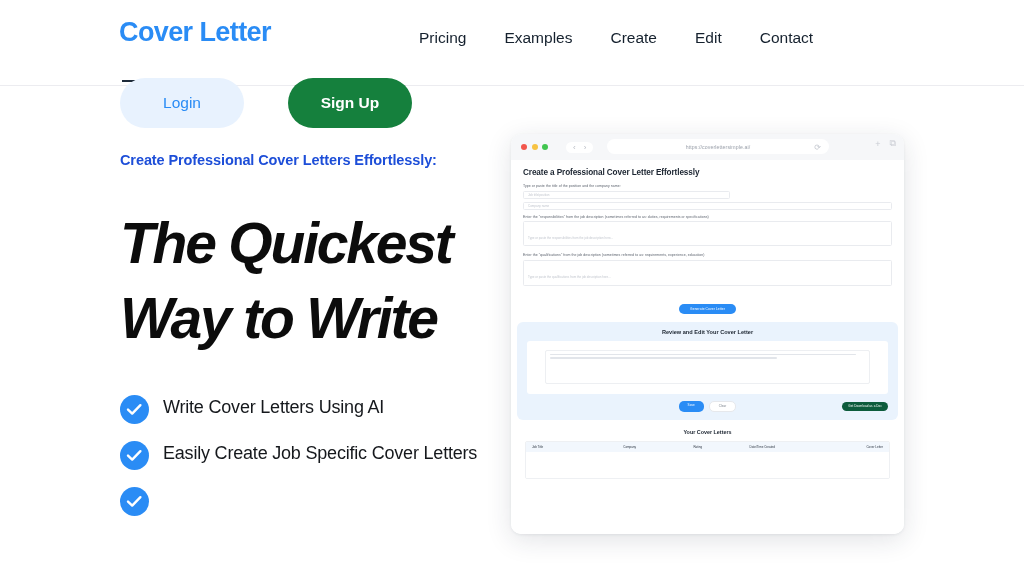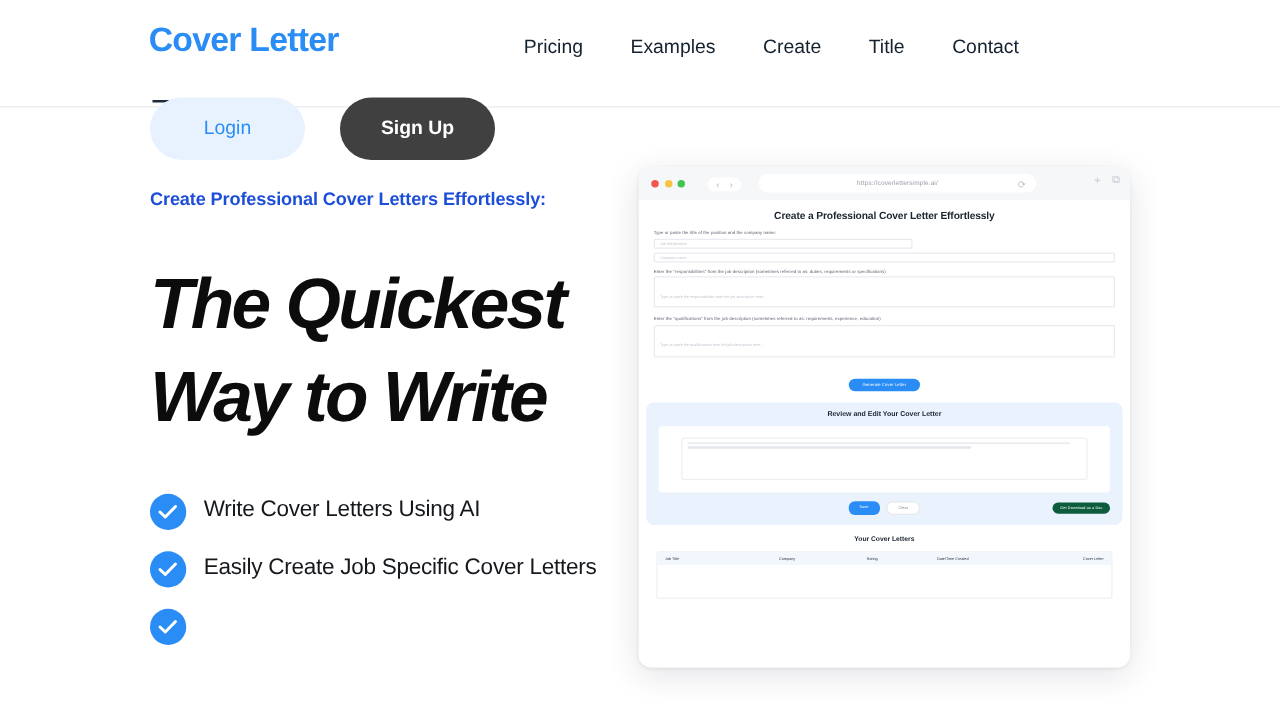--- a/index.html
+++ b/index.html
@@ -167,7 +167,7 @@
       <a href="#">Pricing</a>
       <a href="#">Examples</a>
       <a href="#">Create</a>
-      <a href="#">Title</a>
+      <a href="#">Edit</a>
       <a href="#">Contact</a>
     </div>
   </div>

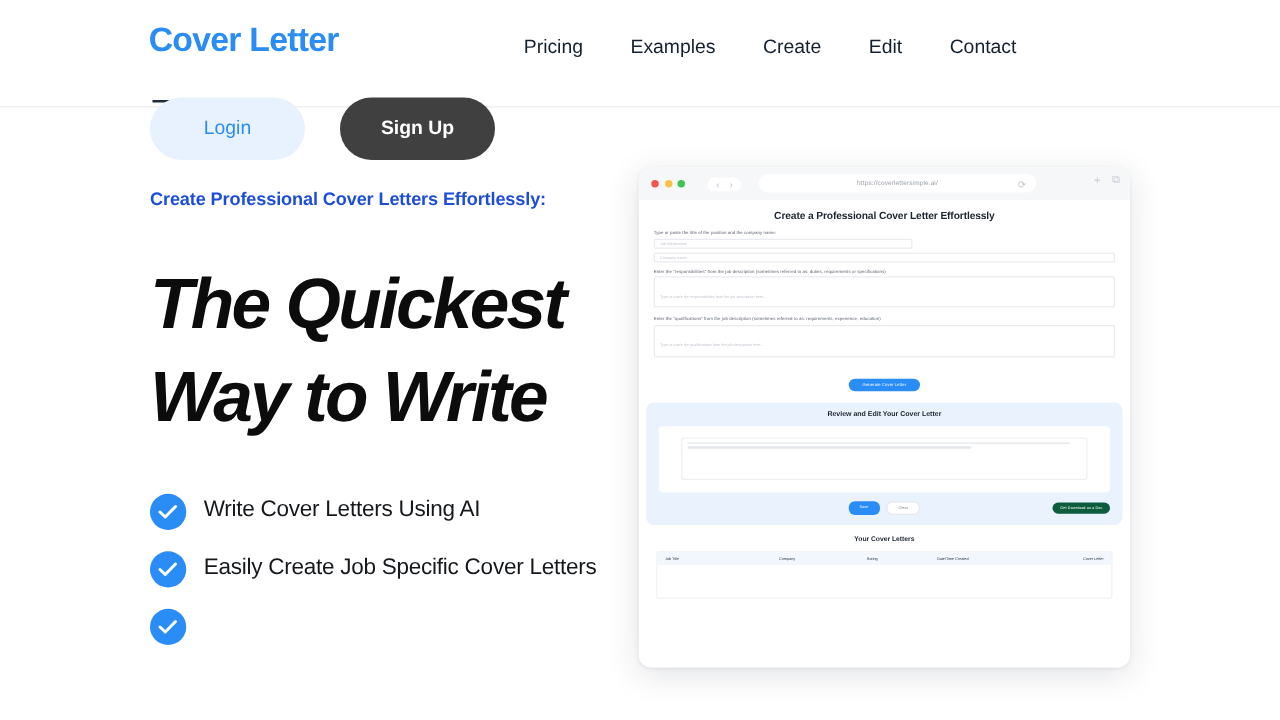--- a/index.html
+++ b/index.html
@@ -36,7 +36,7 @@
   }
 
   
-  .auth { position: absolute; left: 120px; top: 78px; display: flex; align-items: center; gap: 4px; z-index: 6;}
+  .auth { position: absolute; left: 120px; top: 78px; display: flex; align-items: center; gap: 20px; z-index: 6;}
   .btn-login {
     width: 124px; height: 50px; border-radius: 25px;
     background: #e8f2fe; color: #2a8cf5; border: none;

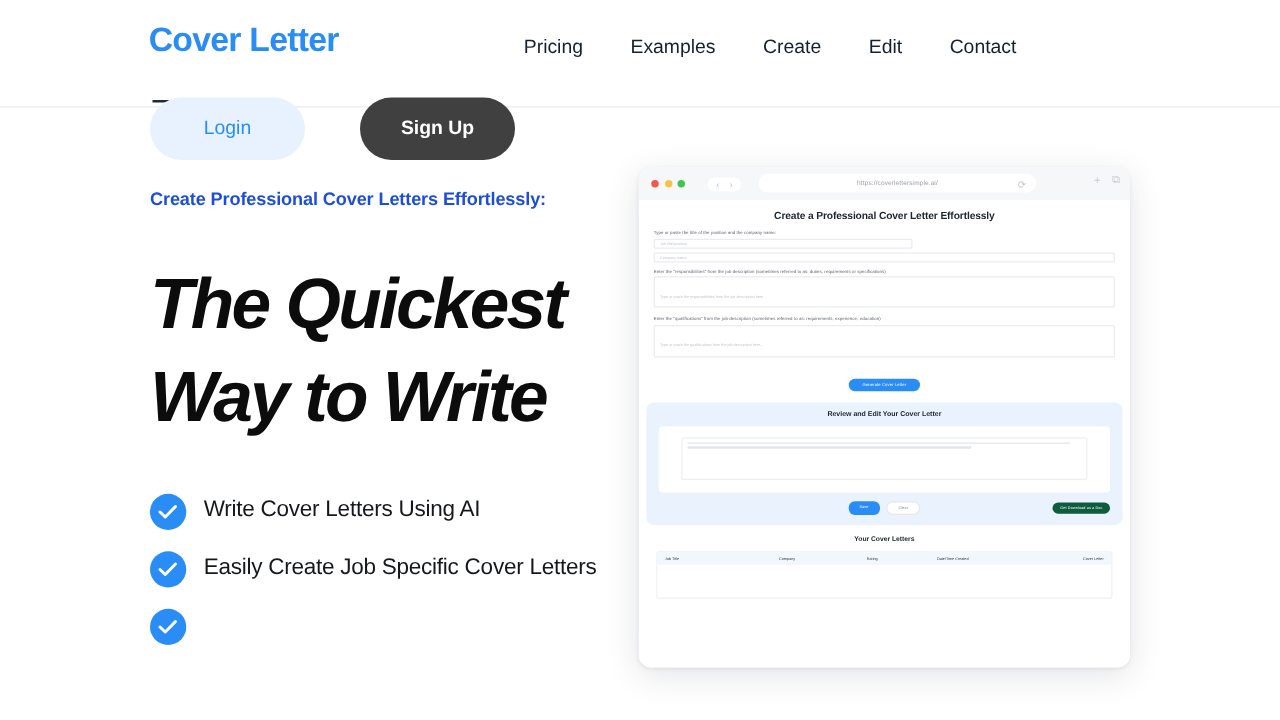--- a/index.html
+++ b/index.html
@@ -44,7 +44,7 @@
   }
   .btn-signup {
     width: 124px; height: 50px; border-radius: 25px;
-    background: #404040; color: #fff; border: none;
+    background: #15803d; color: #fff; border: none;
     font-size: 15.5px; font-weight: bold; font-family: inherit; cursor: pointer;
     margin-left: 24px;
   }

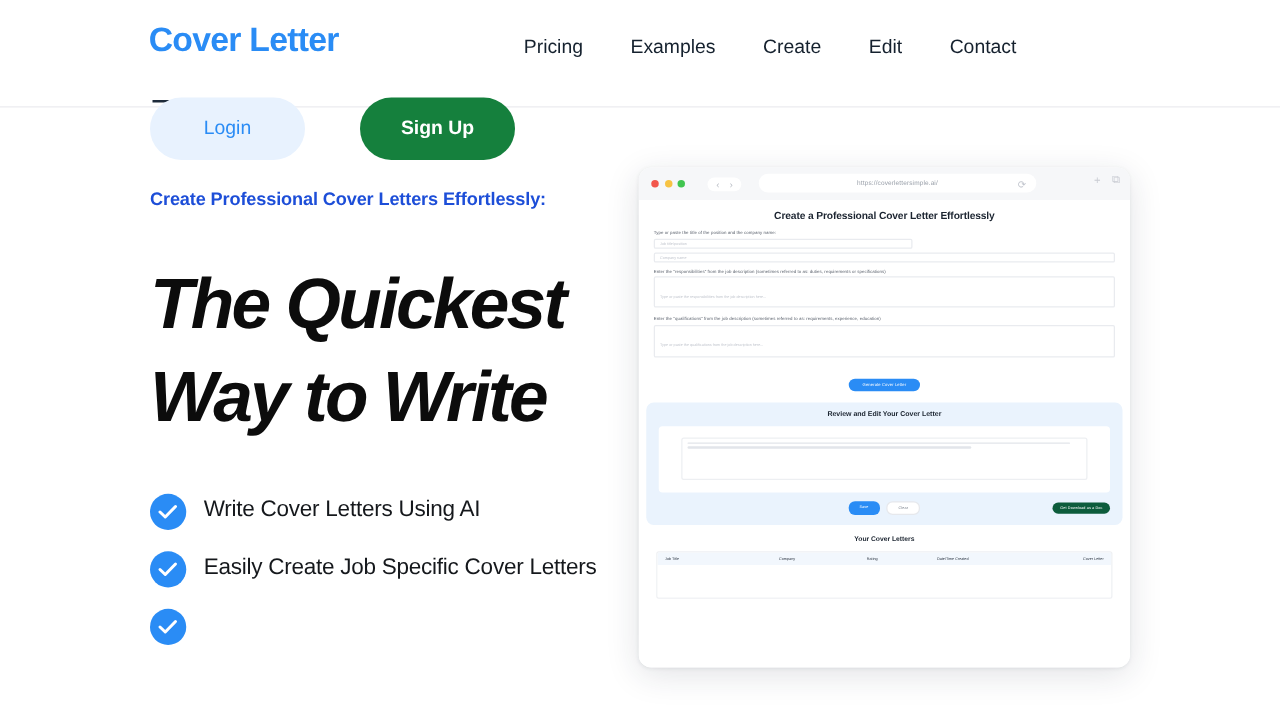--- a/index.html
+++ b/index.html
@@ -101,7 +101,7 @@
   
   .mock-sec { padding: 0 12px; }
   .mock-title {
-    text-align: center; font-size: 8.2px; font-weight: bold; color: #1b2430;
+    font-size: 8.2px; font-weight: bold; color: #1b2430;
     padding: 8px 0 7px; letter-spacing: -0.1px;
   }
   .mock-label { font-size: 3.5px; color: #5c636e; margin-bottom: 2.5px; letter-spacing: 0.05px;}

